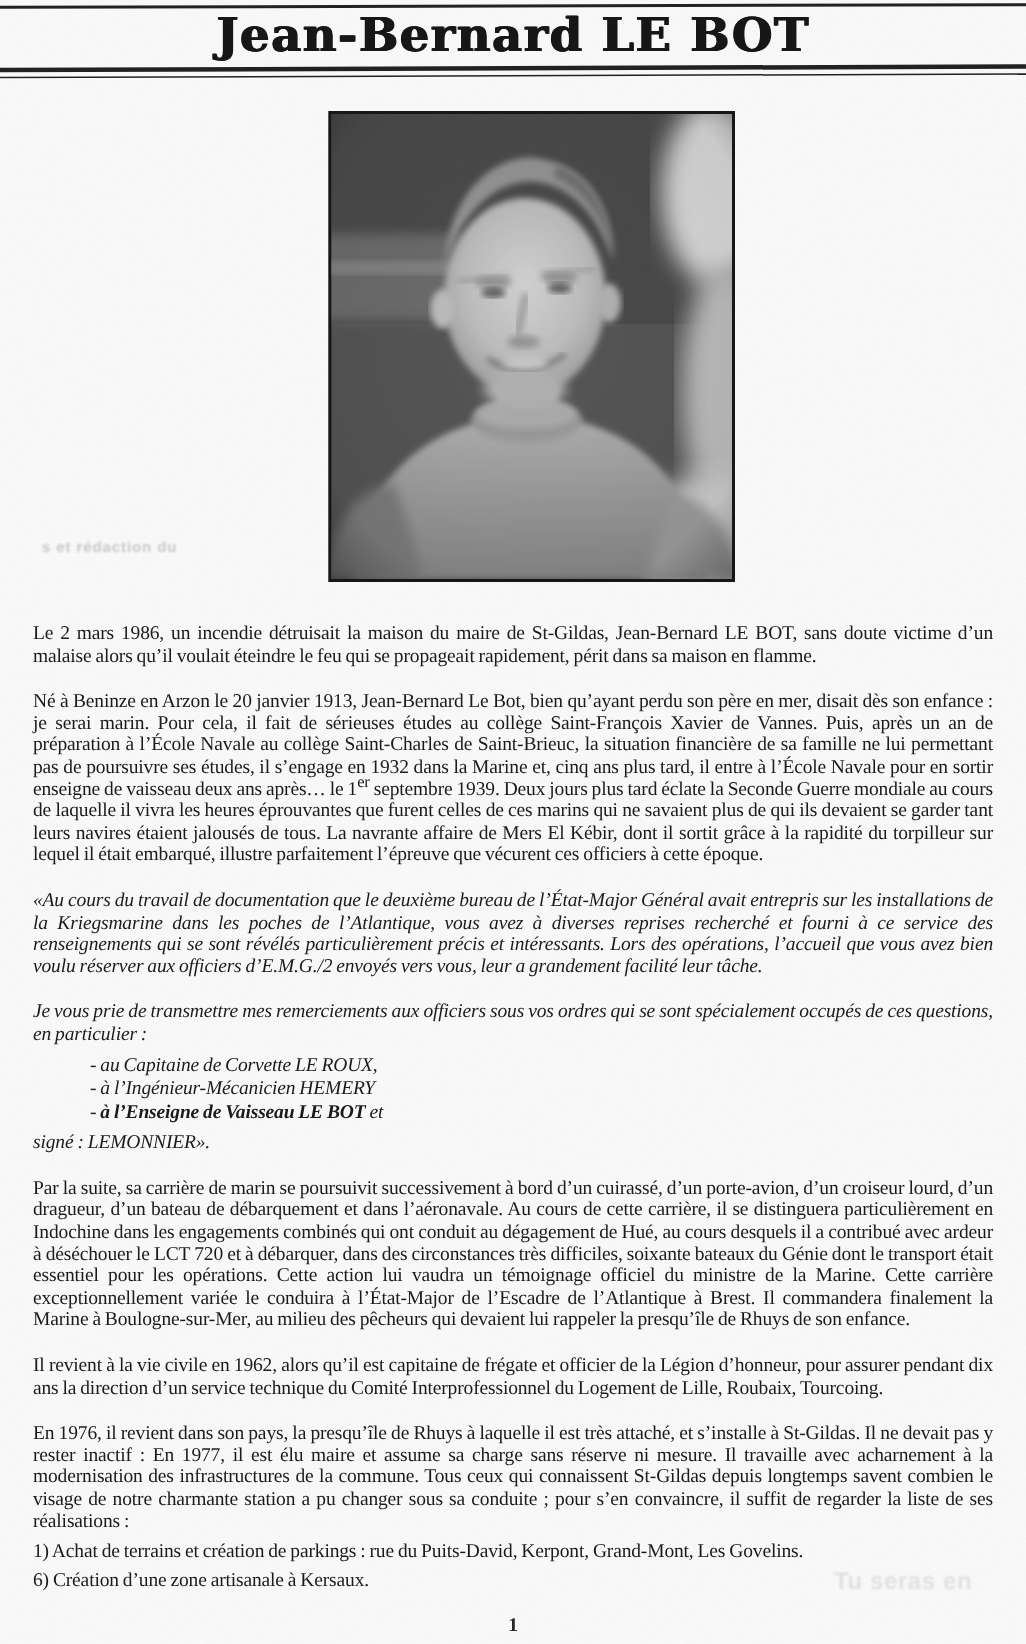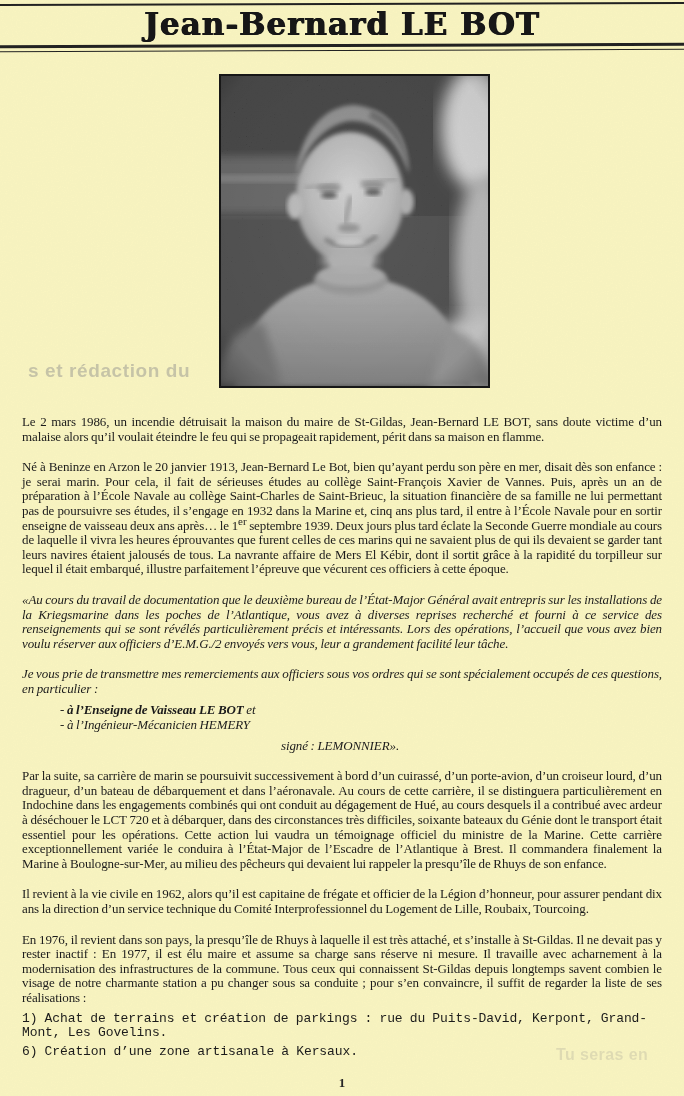--- a/index.html
+++ b/index.html
@@ -7,7 +7,7 @@
     position:relative;
     width:684px;height:1096px;
     margin:0 auto;
-    background:#fef9c3;
+    background:#ffffff;
     overflow:hidden;
     font-family:"Liberation Serif", serif;
     color:#161616;

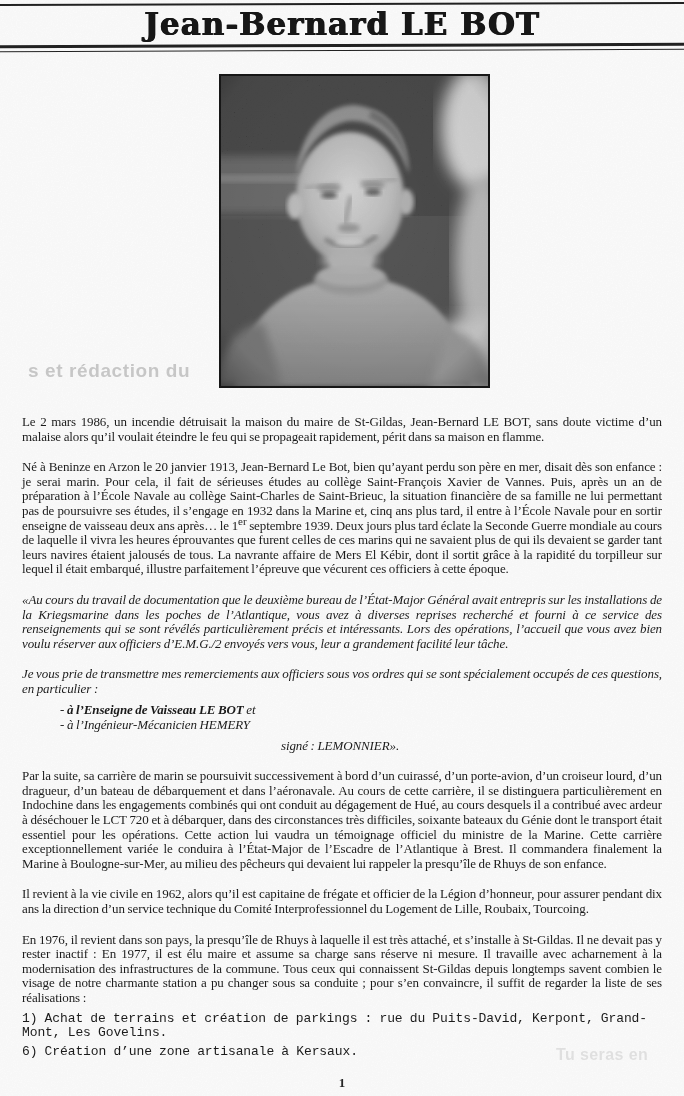--- a/index.html
+++ b/index.html
@@ -47,7 +47,7 @@
     filter:blur(0.7px);
     white-space:nowrap;
   }
-  .bleed-1{left:28px;top:360px;font-size:19px;opacity:0.45;letter-spacing:0.6px;}
+  .bleed-1{left:28px;top:360px;font-size:10px;opacity:0.45;letter-spacing:0.6px;}
   .bleed-2{left:556px;top:1046px;font-size:16px;opacity:0.22;letter-spacing:0.4px;}
   
   .bodytext{

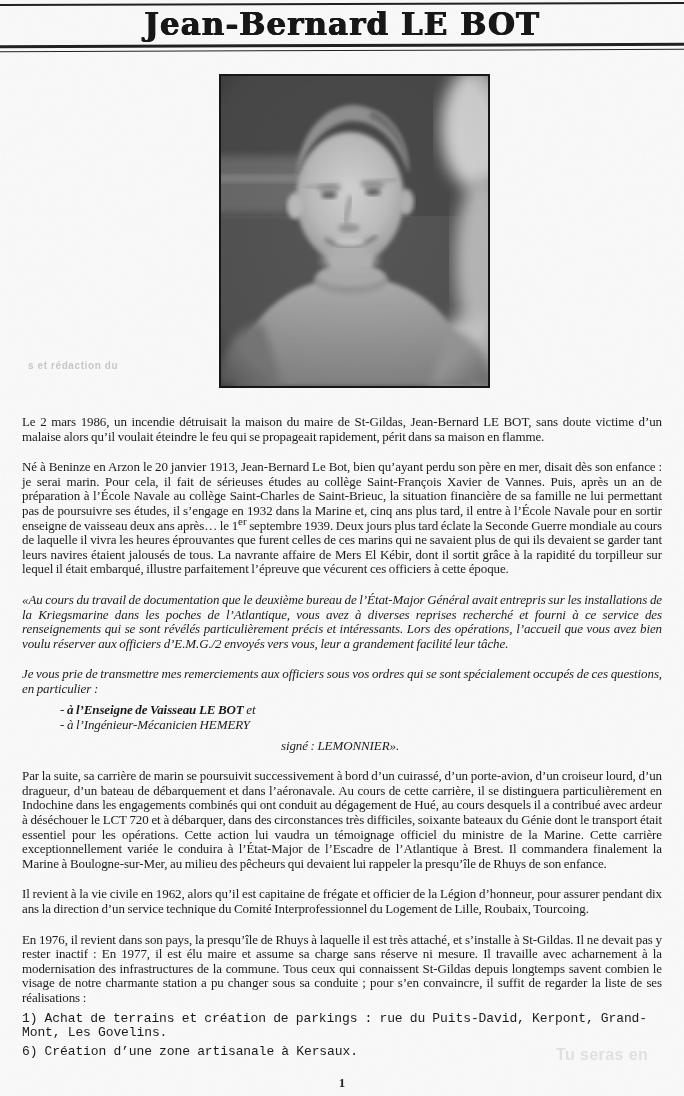--- a/index.html
+++ b/index.html
@@ -200,6 +200,7 @@
       <p>«Au cours du travail de documentation que le deuxième bureau de l’État-Major Général avait entrepris sur les installations de la Kriegsmarine dans les poches de l’Atlantique, vous avez à diverses reprises recherché et fourni à ce service des renseignements qui se sont révélés particulièrement précis et intéressants. Lors des opérations, l’accueil que vous avez bien voulu réserver aux officiers d’E.M.G./2 envoyés vers vous, leur a grandement facilité leur tâche.</p>
       <p>Je vous prie de transmettre mes remerciements aux officiers sous vos ordres qui se sont spécialement occupés de ces questions, en particulier :</p>
       <ul class="officers">
+        <li>- au Capitaine de Corvette LE ROUX,</li>
         <li><span>- </span><strong>à l’Enseigne de Vaisseau LE BOT</strong><span> et</span></li>
         <li>- à l’Ingénieur-Mécanicien HEMERY</li>
       </ul>

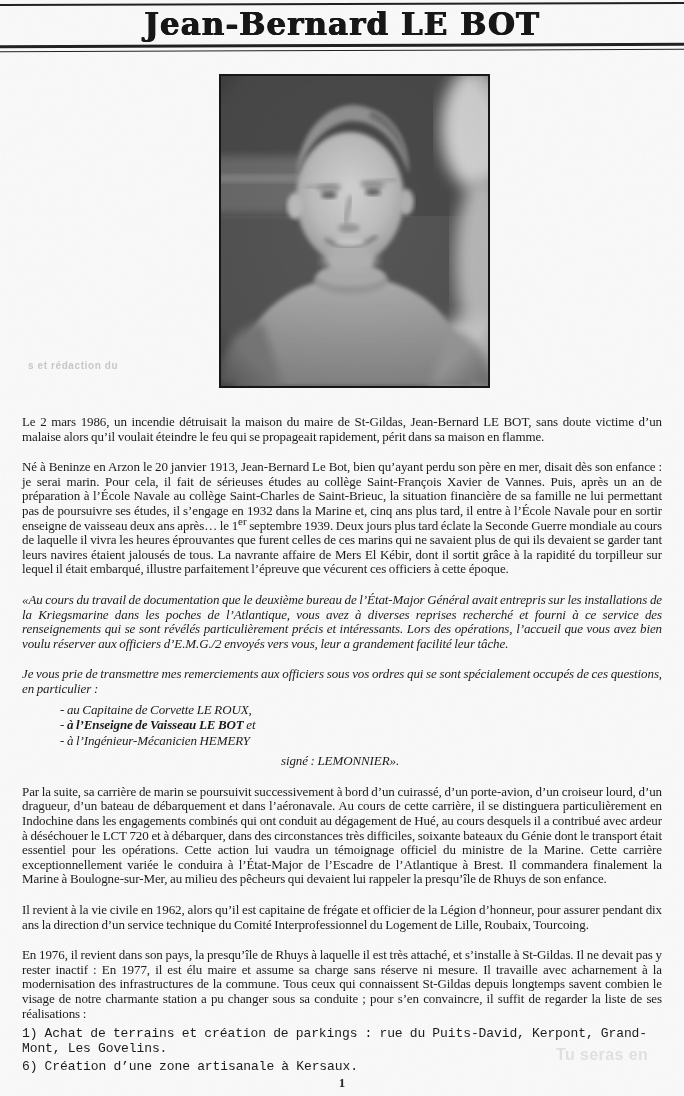--- a/index.html
+++ b/index.html
@@ -201,8 +201,8 @@
       <p>Je vous prie de transmettre mes remerciements aux officiers sous vos ordres qui se sont spécialement occupés de ces questions, en particulier :</p>
       <ul class="officers">
         <li>- au Capitaine de Corvette LE ROUX,</li>
+        <li>- à l’Ingénieur-Mécanicien HEMERY</li>
         <li><span>- </span><strong>à l’Enseigne de Vaisseau LE BOT</strong><span> et</span></li>
-        <li>- à l’Ingénieur-Mécanicien HEMERY</li>
       </ul>
       <p class="signature">signé : LEMONNIER».</p>
     </blockquote>

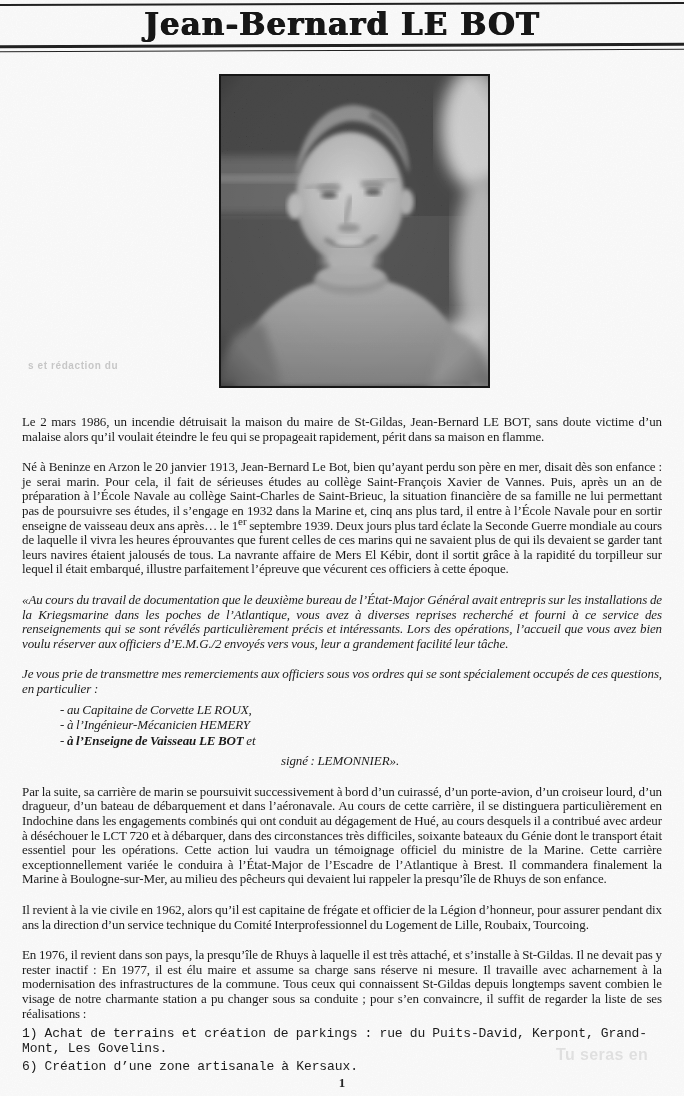--- a/index.html
+++ b/index.html
@@ -72,7 +72,7 @@
   ul.officers li{margin:0 0 1px 0;}
   ul.officers li strong{font-weight:bold;}
   .signature{
-    text-align:center;
+    text-align:left;
     padding-right:4px;
     margin:6px 0 8px 0 !important;
     font-style:italic;

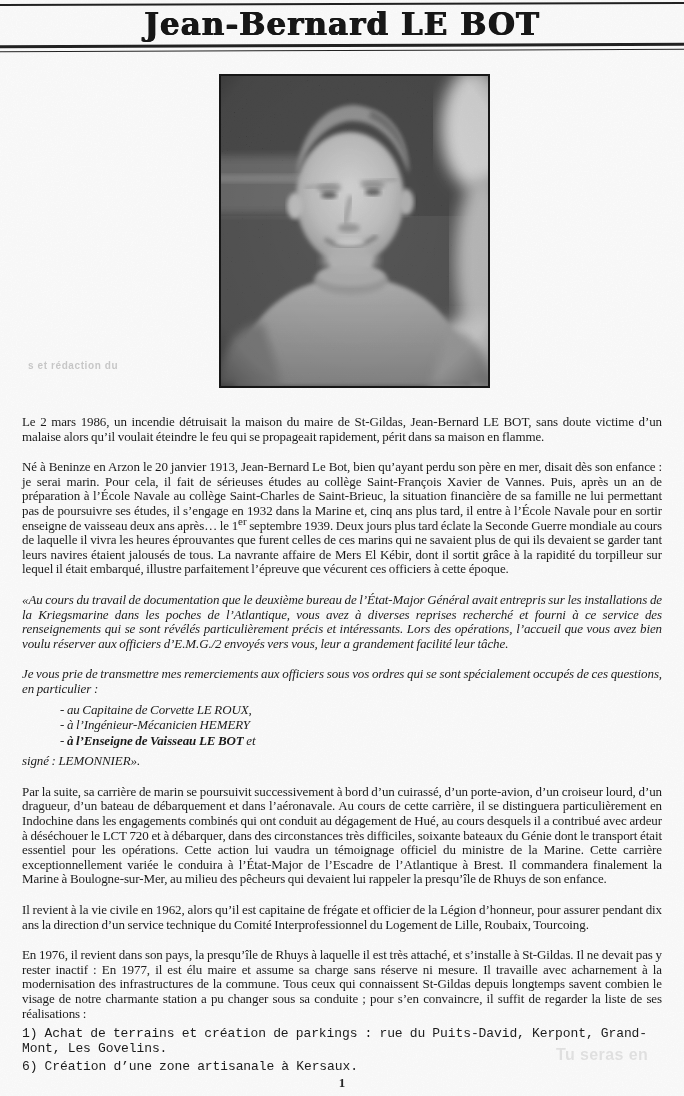--- a/index.html
+++ b/index.html
@@ -83,7 +83,7 @@
     padding:0;
     text-align:left;
   }
-  ol.achievements li{margin:0 0 4px 0;font-family:Liberation Mono, monospace;}
+  ol.achievements li{margin:0 0 4px 0;}
   
   .page-number{
     position:absolute;bottom:5px;left:0;width:100%;

